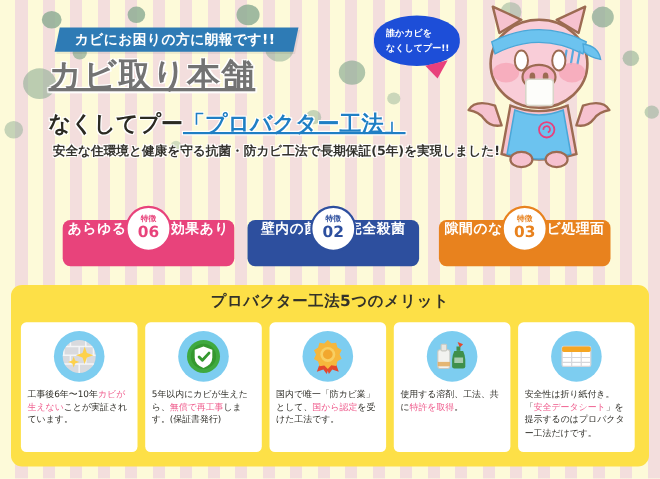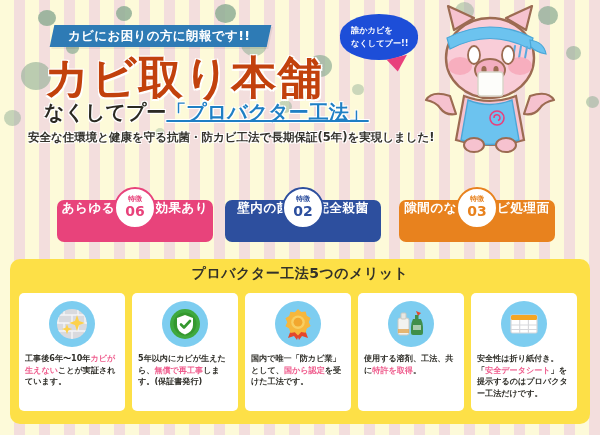--- a/index.html
+++ b/index.html
@@ -60,10 +60,11 @@
   
   .main-title{
     position:absolute;left:44px;top:48px;
-    font-size:45px;font-weight:bold;color:#c2410c;
+    font-size:30px;font-weight:bold;color:#737373;
     letter-spacing:1px;white-space:nowrap;
     text-shadow:1.5px 1.5px 0 #ffffff, -1px -1px 0 #ffffff,
                 1.5px -1px 0 #ffffff, -1px 1.5px 0 #ffffff;
+    text-decoration:underline;
   }
 
   

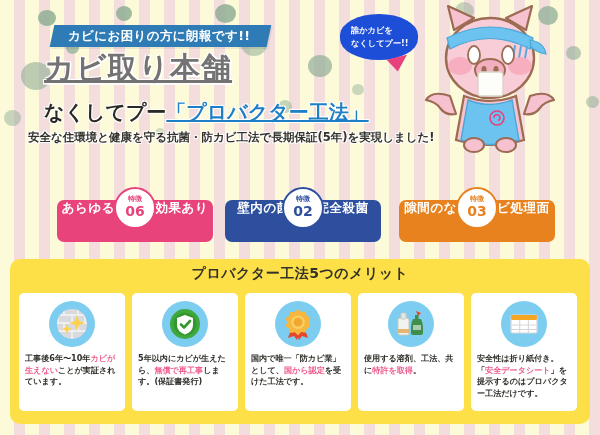--- a/index.html
+++ b/index.html
@@ -78,7 +78,7 @@
   .sub-title .blue{color:#1f7fc4;font-size:20px;text-decoration:underline;}
 
   .lead{
-    position:absolute;left:28px;top:130px;
+    position:absolute;left:48px;top:130px;
     font-size:11.5px;color:#33322c;white-space:nowrap;font-weight:bold;
     text-shadow:1px 1px 0 #fff,-1px -1px 0 #fff,1px -1px 0 #fff,-1px 1px 0 #fff;
   }

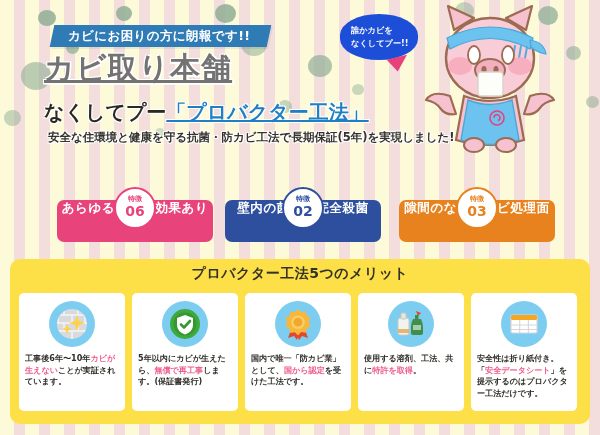--- a/index.html
+++ b/index.html
@@ -134,7 +134,7 @@
   }
   .cards{
     position:absolute;left:9px;top:34px;width:562px;
-    display:flex;gap:7px;font-weight:bold;
+    display:flex;gap:7px;
   }
   .card{
     width:106px;height:118px;background:#fff;border-radius:5px;

